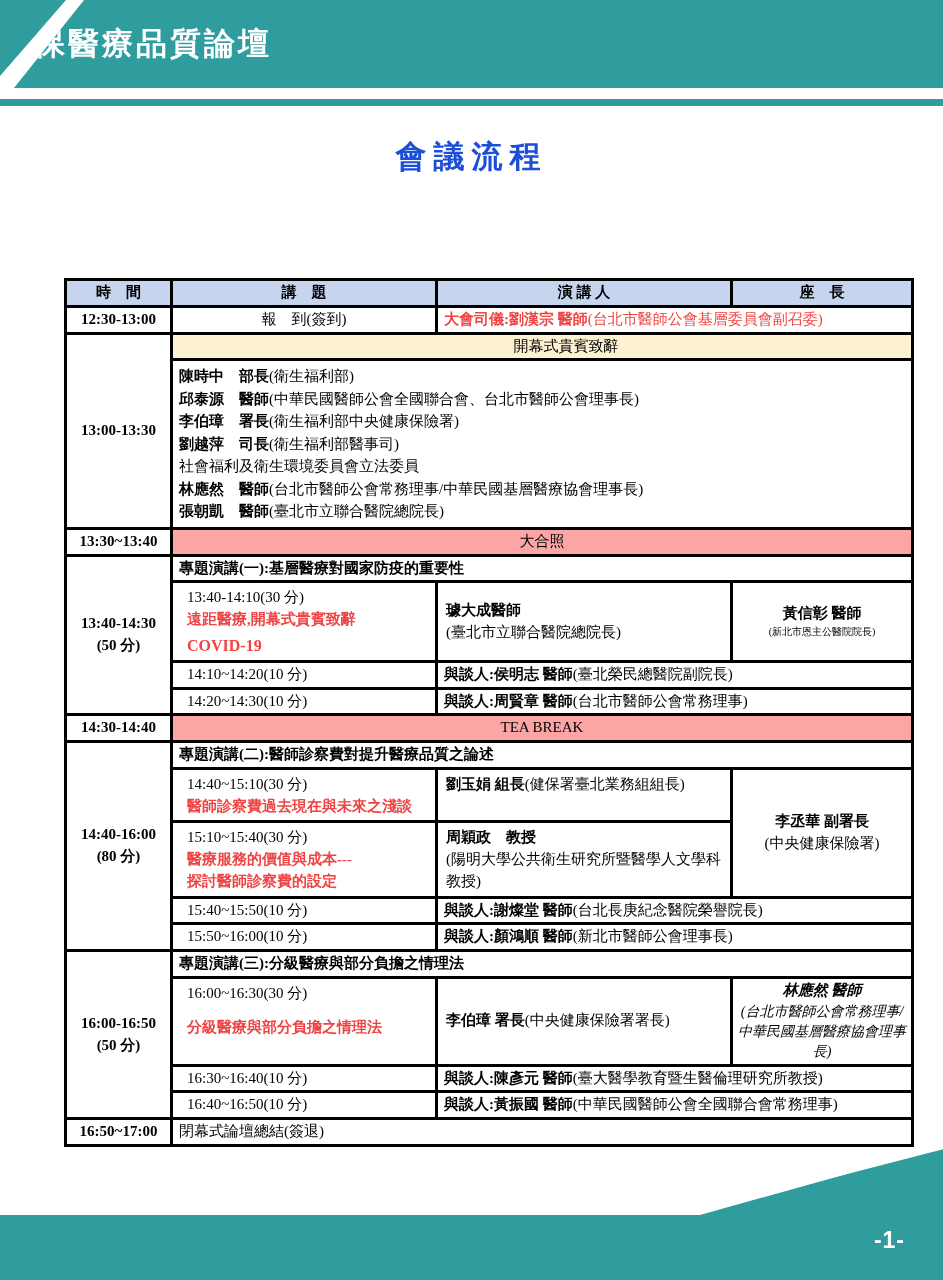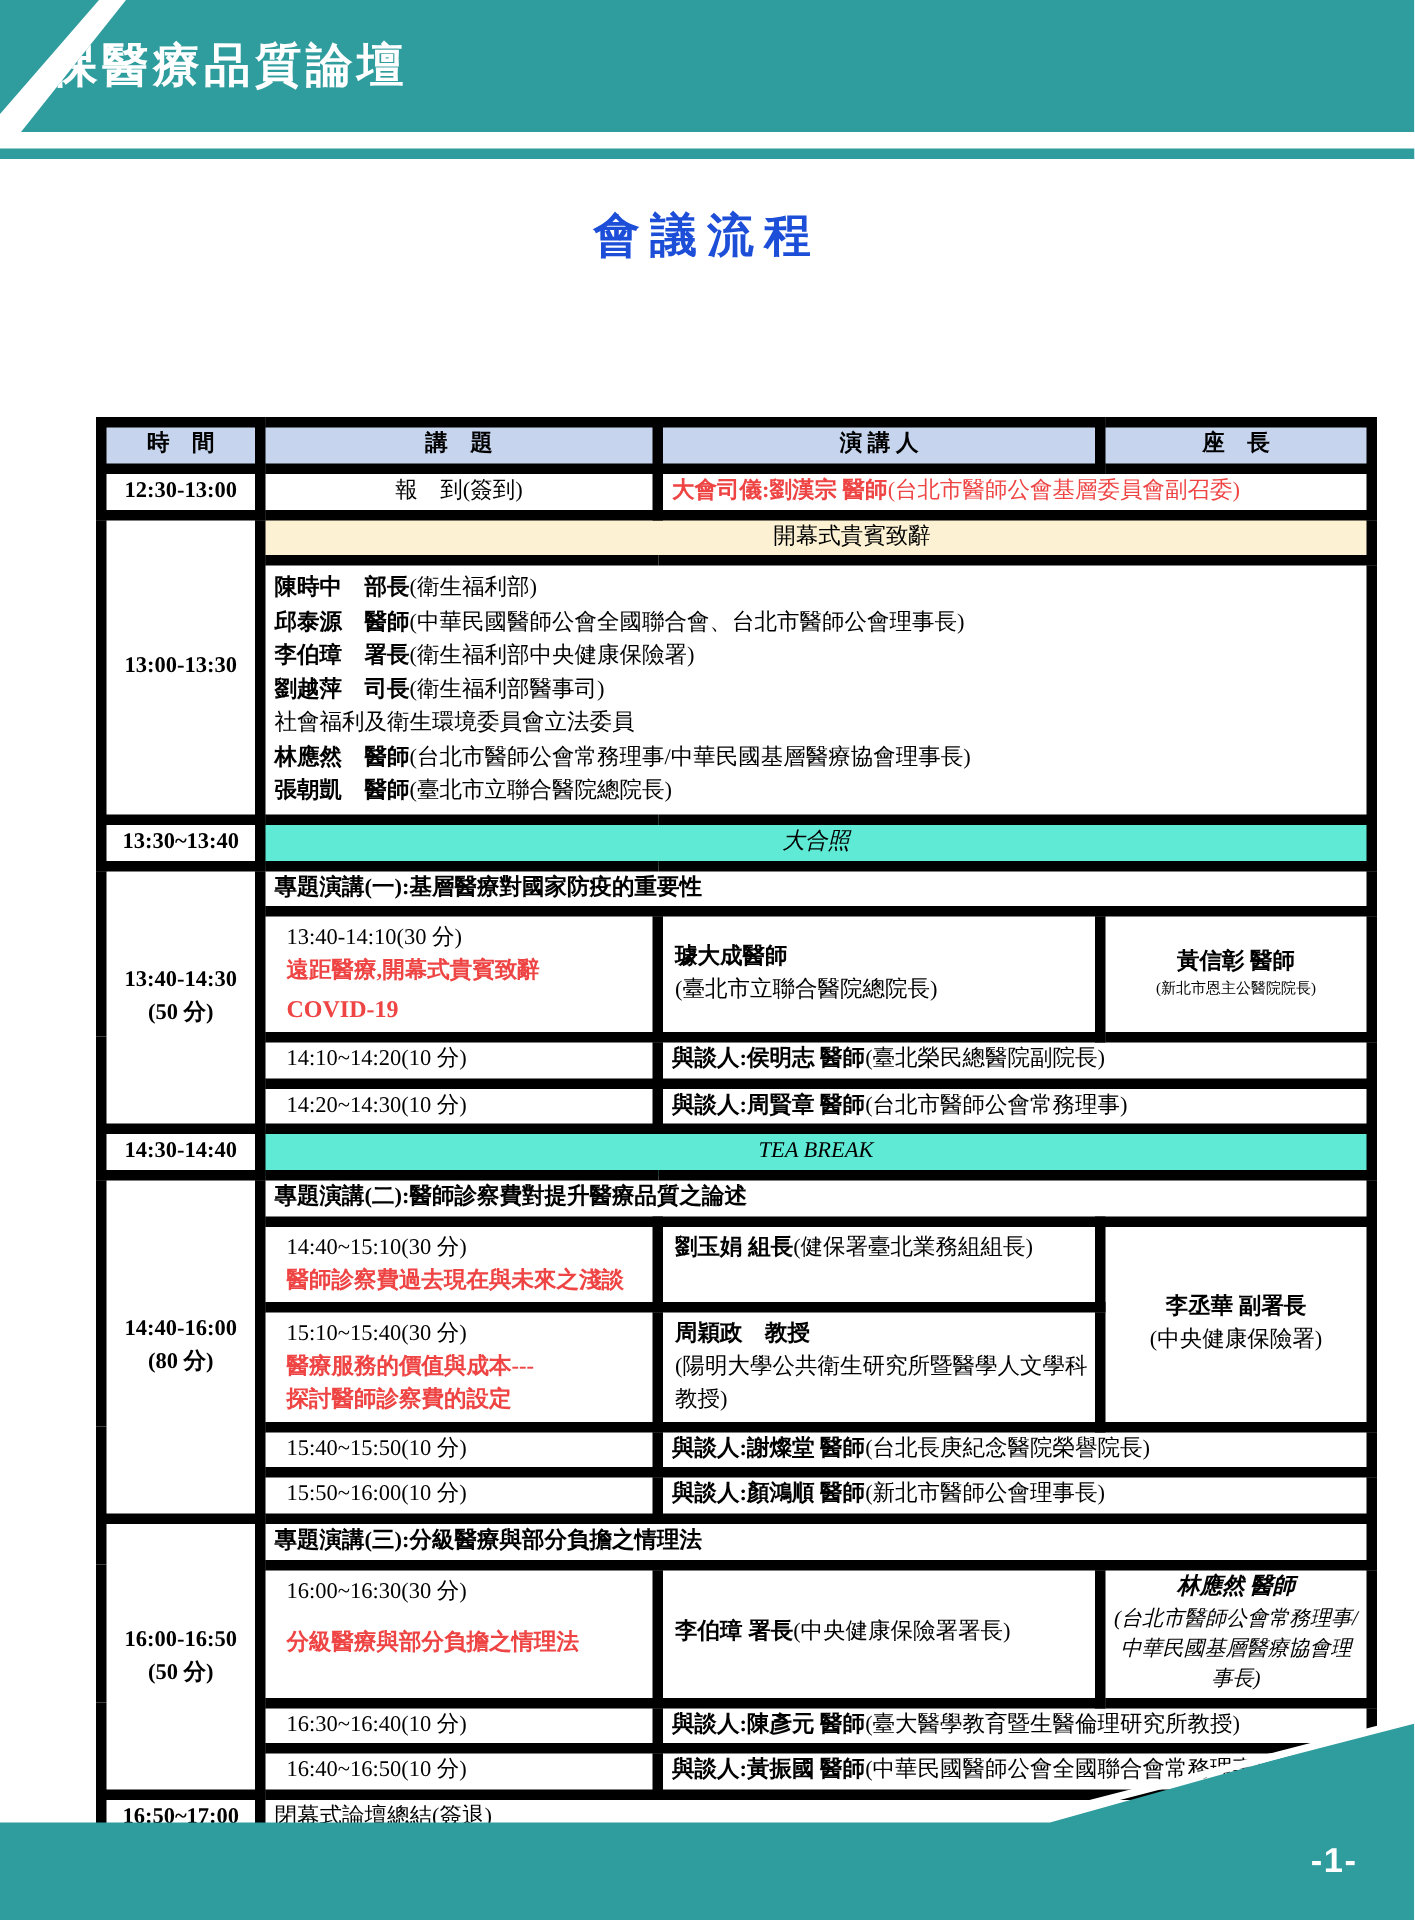--- a/index.html
+++ b/index.html
@@ -23,7 +23,7 @@
   
   table.agenda { position:absolute; top:278px; left:64px; width:847px;
     border-collapse:collapse; table-layout:fixed; font-size:15px; line-height:1.45; }
-  .agenda th, .agenda td { border:7px solid #000000; vertical-align:middle; padding:1px 4px; }
+  .agenda th, .agenda td { border:3px solid #000000; vertical-align:middle; padding:1px 4px; }
   .agenda th { background:#c6d5ed; font-weight:bold; height:24px; text-align:center; }
   td.t { font-weight:bold; text-align:center; }
   td.cream { background:#5eead4;font-style:italic; }

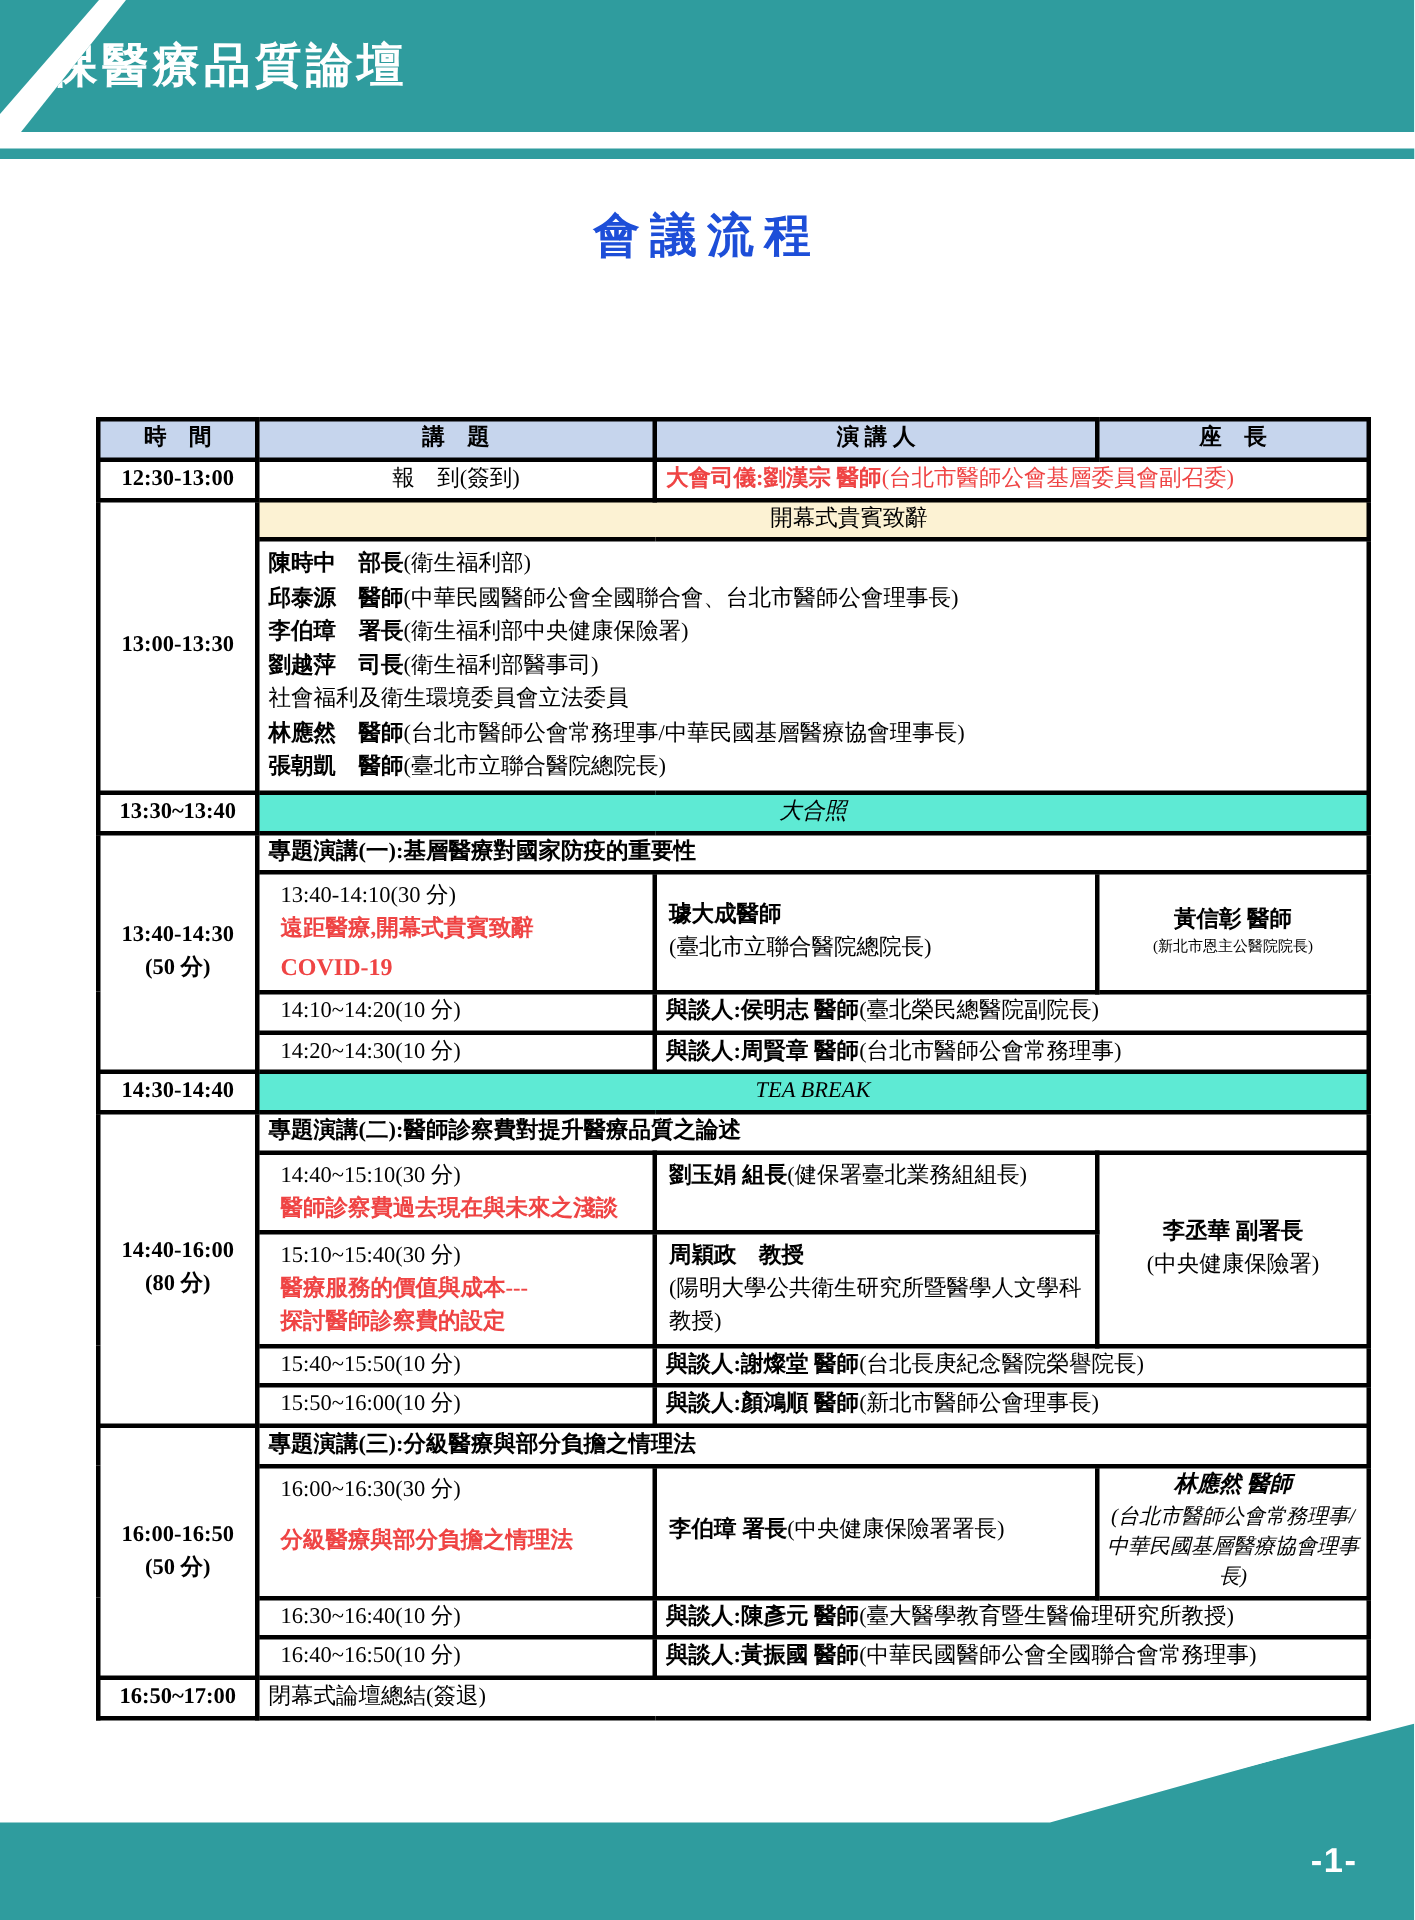--- a/index.html
+++ b/index.html
@@ -26,7 +26,7 @@
   .agenda th, .agenda td { border:3px solid #000000; vertical-align:middle; padding:1px 4px; }
   .agenda th { background:#c6d5ed; font-weight:bold; height:24px; text-align:center; }
   td.t { font-weight:bold; text-align:center; }
-  td.cream { background:#5eead4;font-style:italic; }
+  td.cream { background:#fca5a5; }
   .center { text-align:center; }
   .h24 { height:24px; } .h23 { height:23px; }
   td.banner-cell { background:#fcf2d3; text-align:center; padding-left:52px; height:23px; }

